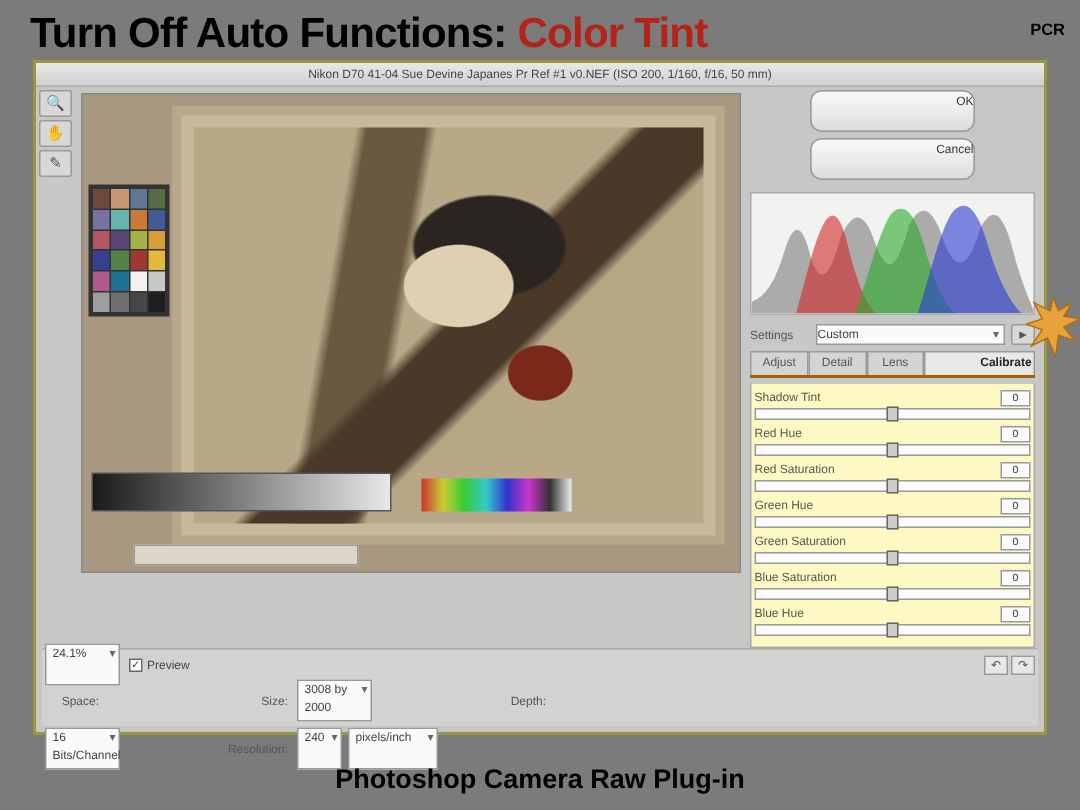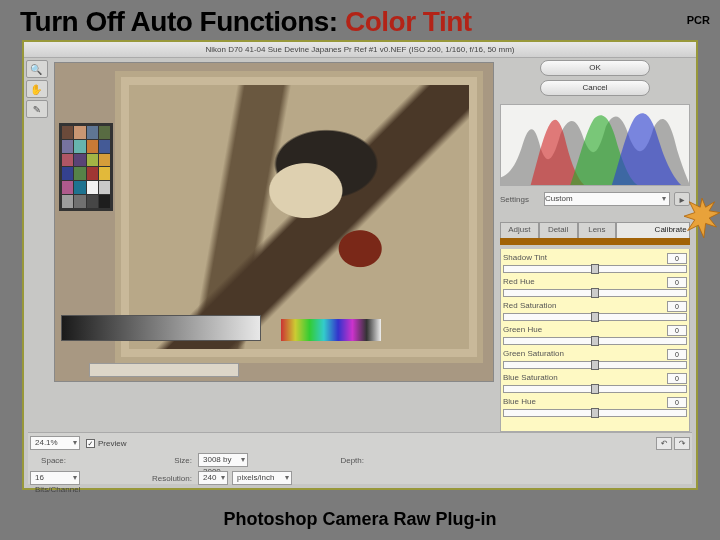--- a/index.html
+++ b/index.html
@@ -112,10 +112,10 @@
     font-size: 8px; color: #555;
   }
   .btn {
-    width: 110px; height: 16px; margin: 0 auto;
+    width: 110px; height: 28px; margin: 0 auto;
     background: linear-gradient(#fafafa,#dcdcdc);
     border: 1px solid #999; border-radius: 8px;
-    font-size: 8px; text-align: center; line-height: 14px; color: #333;
+    font-size: 8px; text-align: right; line-height: 14px; color: #333;
   }
   .radiorow {
     display: flex; gap: 10px; justify-content: center; margin-top: 2px;

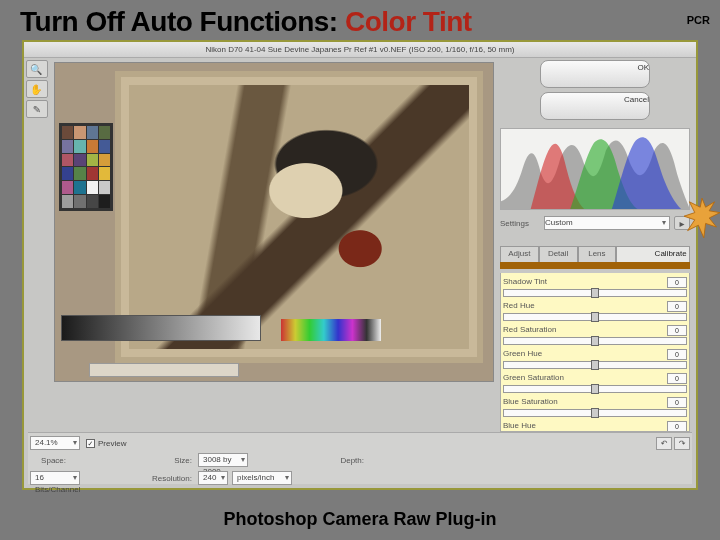--- a/index.html
+++ b/index.html
@@ -147,7 +147,7 @@
     content:"▾"; position:absolute; right:3px; top:0; font-size:8px; color:#666;
   }
   .tabs {
-    display:flex; gap:0; margin-top:12px; border-bottom:7px solid #a16207;align-items:flex-end;
+    display:flex; gap:0; margin-top:0; border-bottom:2px solid #a16207;align-items:flex-end;
   }
   .tab {
     flex:1; height:16px; font-size:8px; text-align:center; line-height:14px;

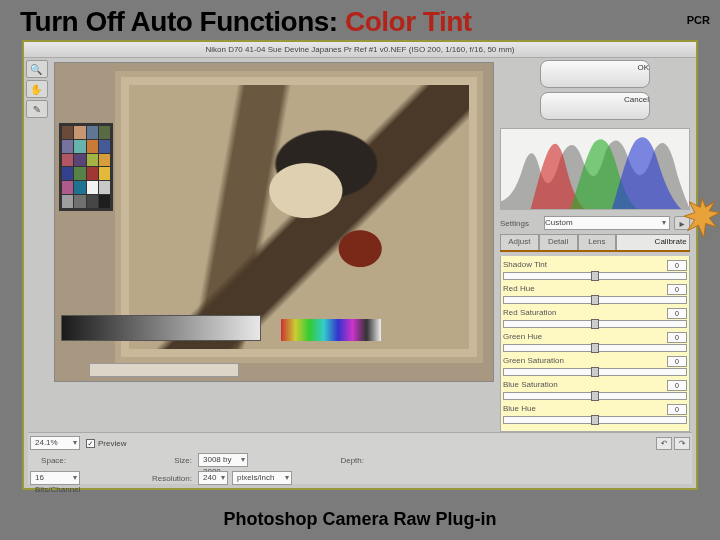--- a/index.html
+++ b/index.html
@@ -153,7 +153,7 @@
     flex:1; height:16px; font-size:8px; text-align:center; line-height:14px;
     background:#d4d4d2; border:1px solid #999; border-bottom:none; color:#555;
   }
-  .tab.active { background:#e8e8e6; font-weight:normal; color:#222;padding-left:35px; }
+  .tab.active { background:#e8e8e6; font-weight:bold; color:#222;padding-left:35px; }
   .sliders {
     flex:1; overflow:hidden; display:flex; flex-direction:column; gap:4px;
     padding:4px 2px; background:#fef9c3; border:1px solid #aaa; border-top:none;

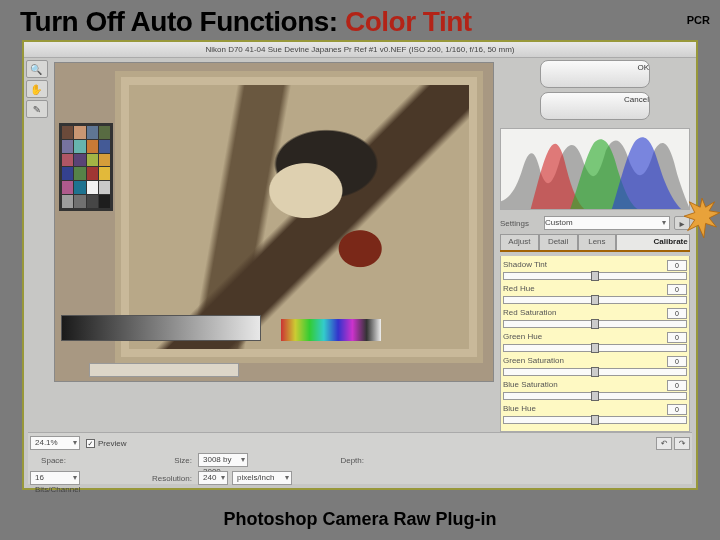--- a/index.html
+++ b/index.html
@@ -179,7 +179,7 @@
     display:flex; align-items:center; gap:6px;
   }
   .minidrop {
-    height:14px; background:#fafafa; border:1px solid #999;
+    height:28px; background:#fafafa; border:1px solid #999;
     font-size:8px; padding:0 10px 12px 4px; line-height:12px; color:#444;
     position:relative; min-width:50px;
   }

